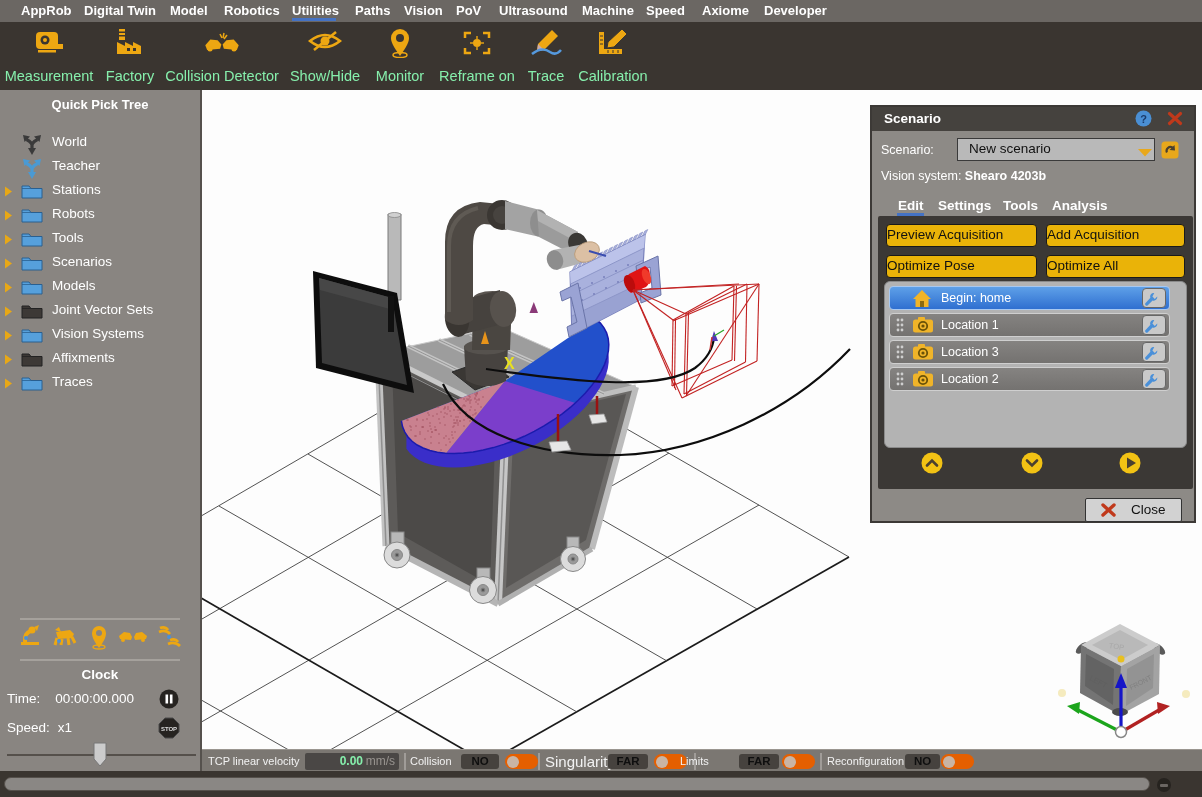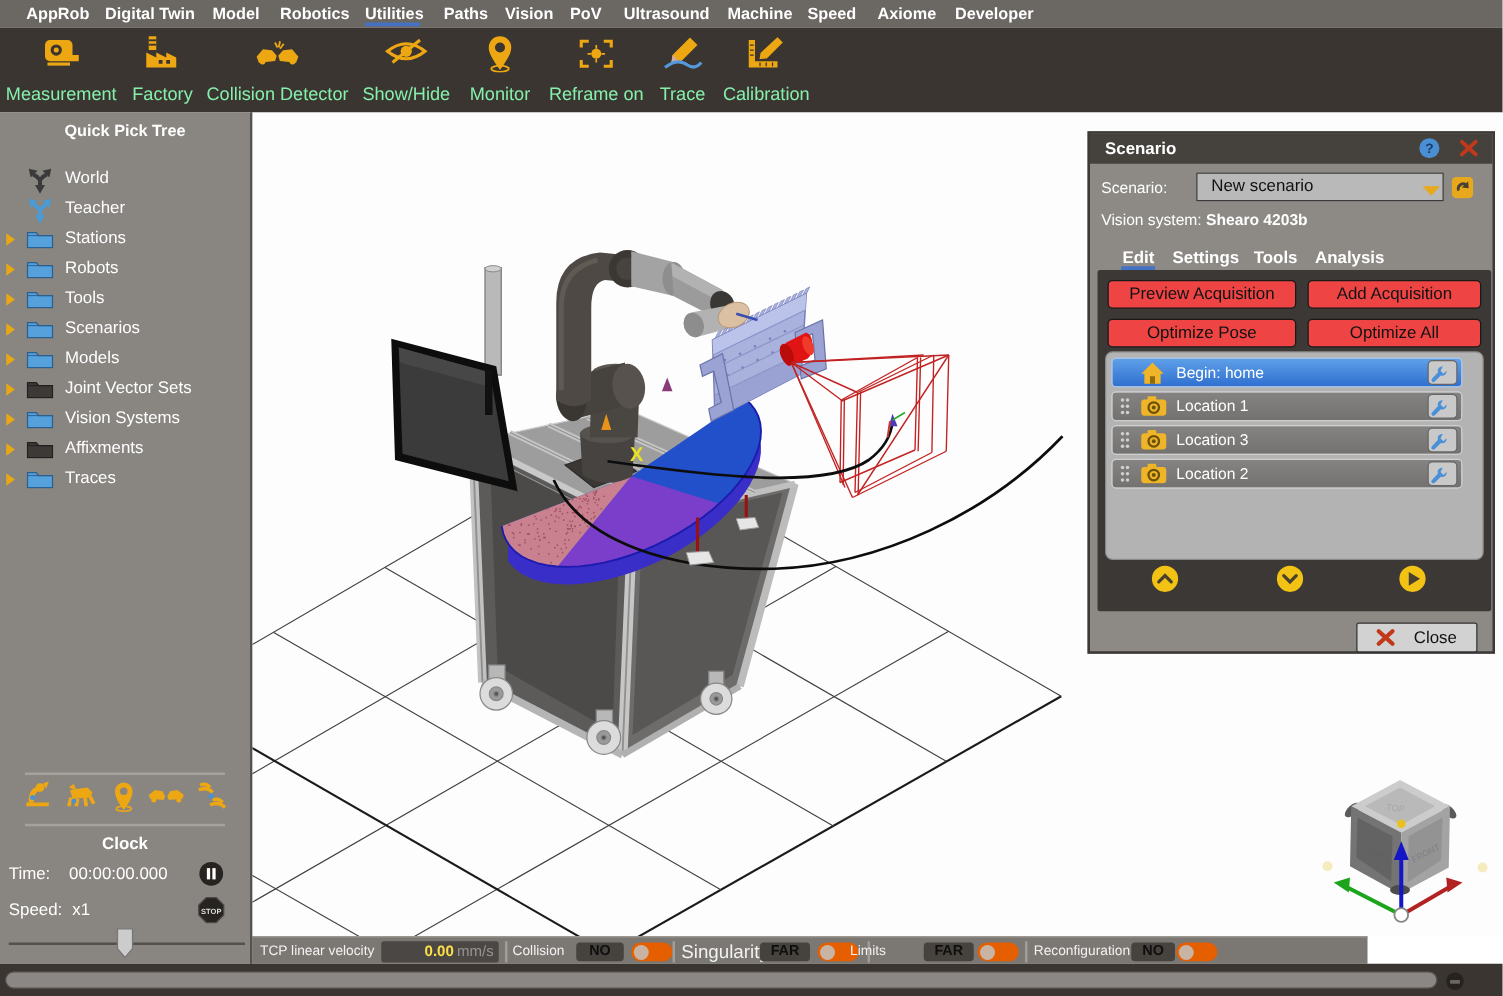--- a/index.html
+++ b/index.html
@@ -32,8 +32,8 @@
   border:1.5px solid #3a3a3a; color:#111; font-size:13.5px; line-height:20px; padding-left:11px; }
 .dtab { position:absolute; top:91px; color:#fff; font-size:13.5px; font-weight:bold; }
 .dpanel { position:absolute; left:6px; top:109px; width:315px; height:273px; background:#3b3835; border-radius:2px; }
-.dbtn { position:absolute; height:23px; background:#ef4444; border:1.5px solid #191919; border-radius:4px;
-  color:#111; font-size:13.5px; text-align:center; line-height:20px; }
+.dbtn { position:absolute; height:23px; background:#eab308; border:1.5px solid #191919; border-radius:4px;
+  color:#111; font-size:13.5px; line-height:20px; }
 .dlist { position:absolute; left:6px; top:65px; width:303px; height:167px; background:#b3b3b3;
   border-radius:6px; border:1px solid #8a8a8a; }
 .lrowi { position:absolute; left:4px; width:281px; height:24px; border-radius:4px; border:1px solid #cfcfcf;

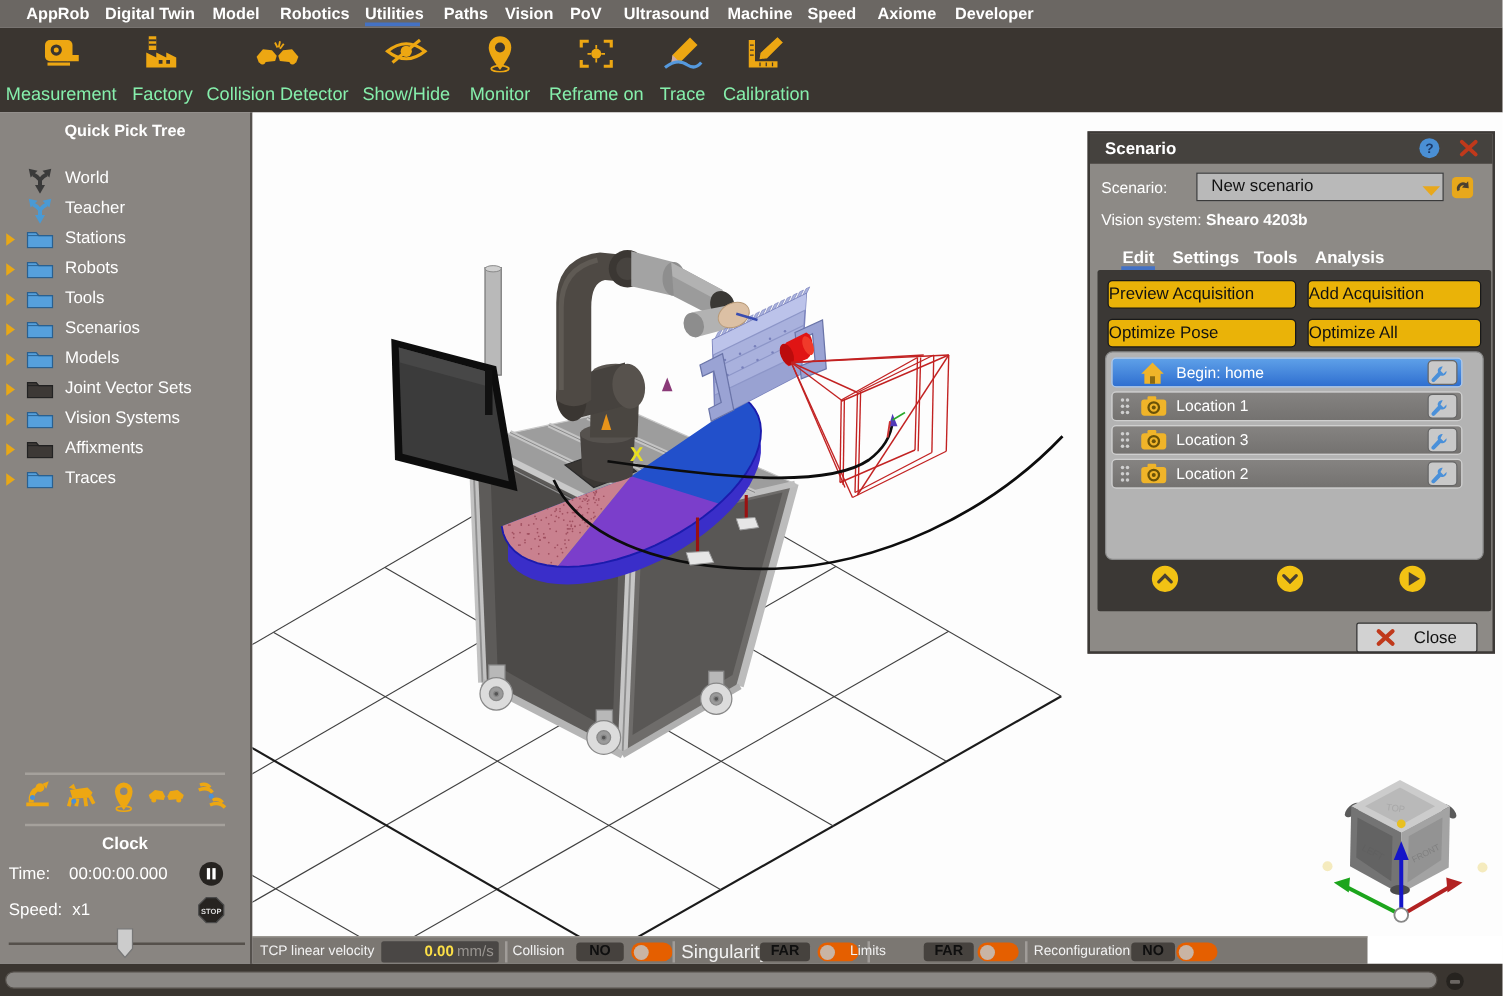--- a/index.html
+++ b/index.html
@@ -46,7 +46,7 @@
   border-radius:4px; text-align:center; padding-top:2px; }
 .dclose { position:absolute; left:213px; top:391px; width:97px; height:24px; background:#d2d2d2;
   border:1.5px solid #333; border-radius:2px; color:#111; font-size:13.5px; text-align:center; line-height:21px; }
-.statusbar { position:absolute; left:202px; top:749px; width:892px; height:22px; background:#7b7772;
+.statusbar { position:absolute; left:202px; top:749px; width:1000px; height:22px; background:#7b7772;
   border-top:1px solid #9a9690; }
 .bottombar { position:absolute; left:0; top:771px; width:1202px; height:26px; background:#3a3530; }
 </style></head>

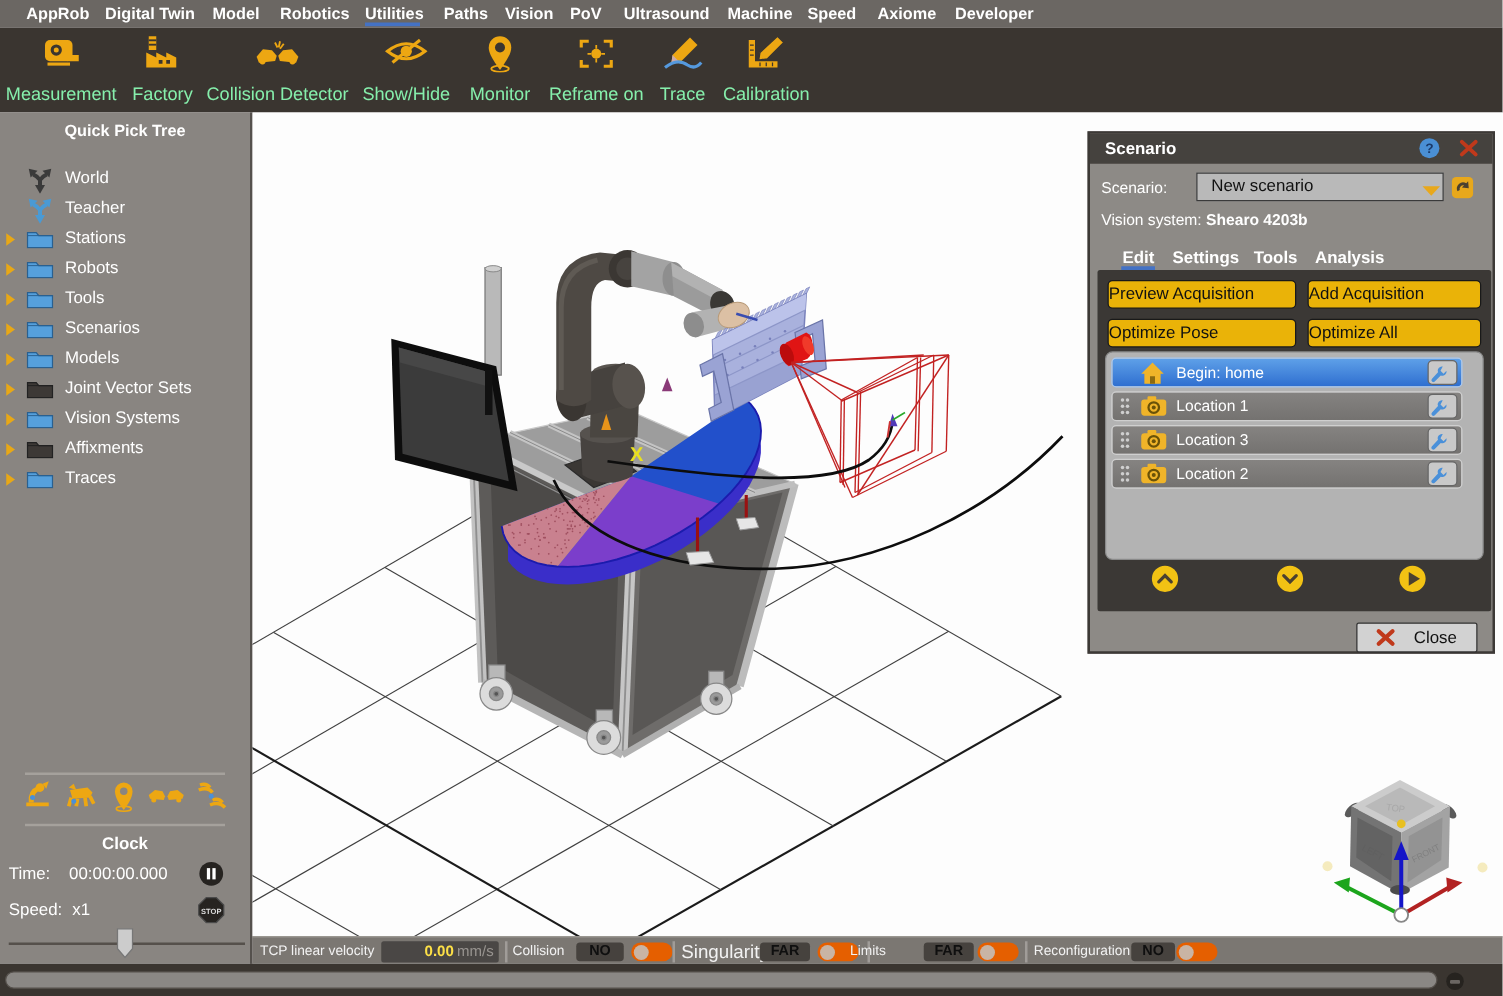--- a/index.html
+++ b/index.html
@@ -884,7 +884,7 @@
 <div class="statusbar">
     <div style="position:absolute;left:6px;top:0;line-height:23px;color:#f2f2f2;font-size:11px">TCP linear velocity</div>
     <div style="position:absolute;left:103px;top:3px;width:94px;height:17px;background:#4a4745;border-radius:2px;">
-      <span style="position:absolute;right:36px;color:#fde047;font-weight:bold;font-size:12px;line-height:17px">0.00</span>
+      <span style="position:absolute;right:36px;color:#86efac;font-weight:bold;font-size:12px;line-height:17px">0.00</span>
       <span style="position:absolute;right:4px;color:#989490;font-size:12px;line-height:17px">mm/s</span>
     </div>
     <div style="position:absolute;left:202px;top:3px;width:1.5px;height:17px;background:#a09c98"></div>

